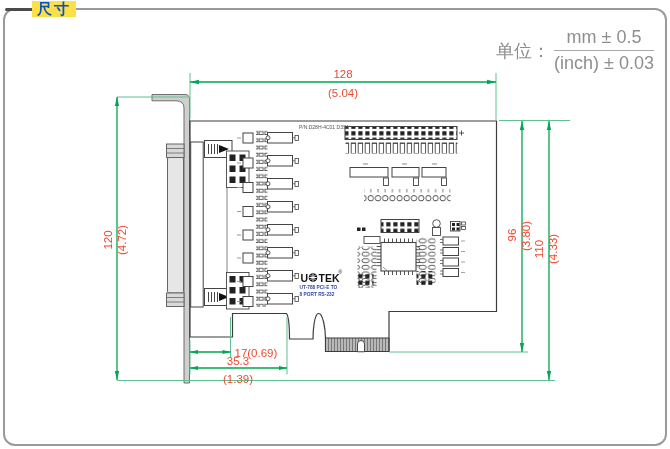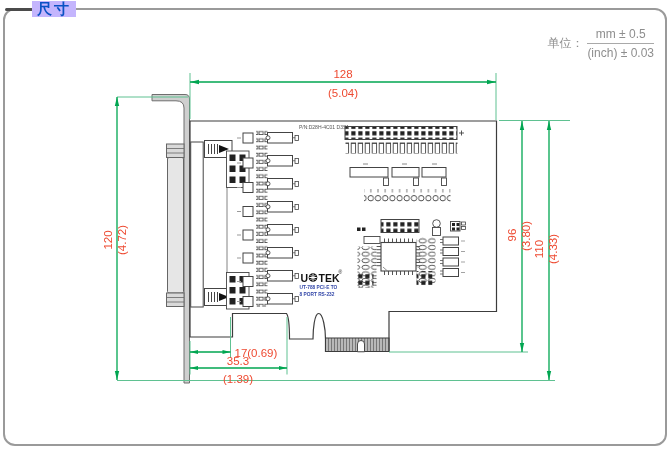--- a/index.html
+++ b/index.html
@@ -9,7 +9,7 @@
     border:2px solid #9a9a9a;border-radius:12px;}
   .frame-dark-seg{position:absolute;left:5px;top:8px;width:28px;height:3px;
     background:#4b4b4b;border-radius:2px;}
-  .panel-title{position:absolute;left:32px;top:1px;padding:0 5px;background:#c4b5fd;
+  .panel-title{position:absolute;left:32px;top:1px;padding:0 5px;background:#fde047;
     color:#0a52c4;font-size:15px;font-weight:700;letter-spacing:2px;line-height:16px;}
   .units{position:absolute;top:27px;right:16px;display:flex;align-items:center;
     color:#8e8e8e;font-size:12px;}

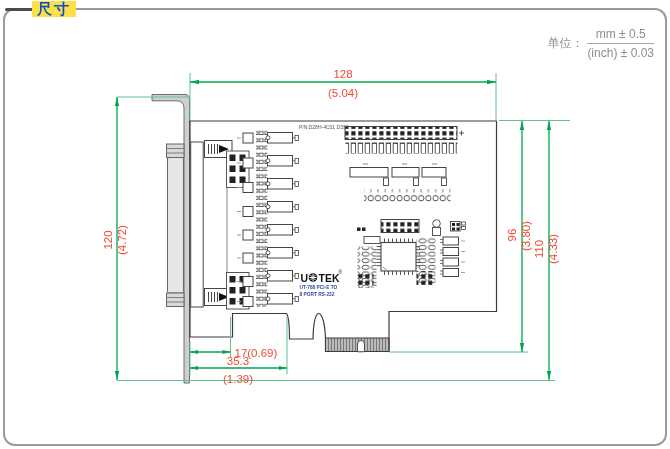--- a/index.html
+++ b/index.html
@@ -12,7 +12,7 @@
   .panel-title{position:absolute;left:32px;top:1px;padding:0 5px;background:#fde047;
     color:#0a52c4;font-size:15px;font-weight:700;letter-spacing:2px;line-height:16px;}
   .units{position:absolute;top:27px;right:16px;display:flex;align-items:center;
-    color:#8e8e8e;font-size:12px;}
+    color:#8e8e8e;font-size:18px;}
   .units .label{margin-right:4px;}
   .frac{text-align:center;}
   .frac .top{display:block;padding:0 8px 2px 8px;border-bottom:1.5px solid #a9a9a9;}

